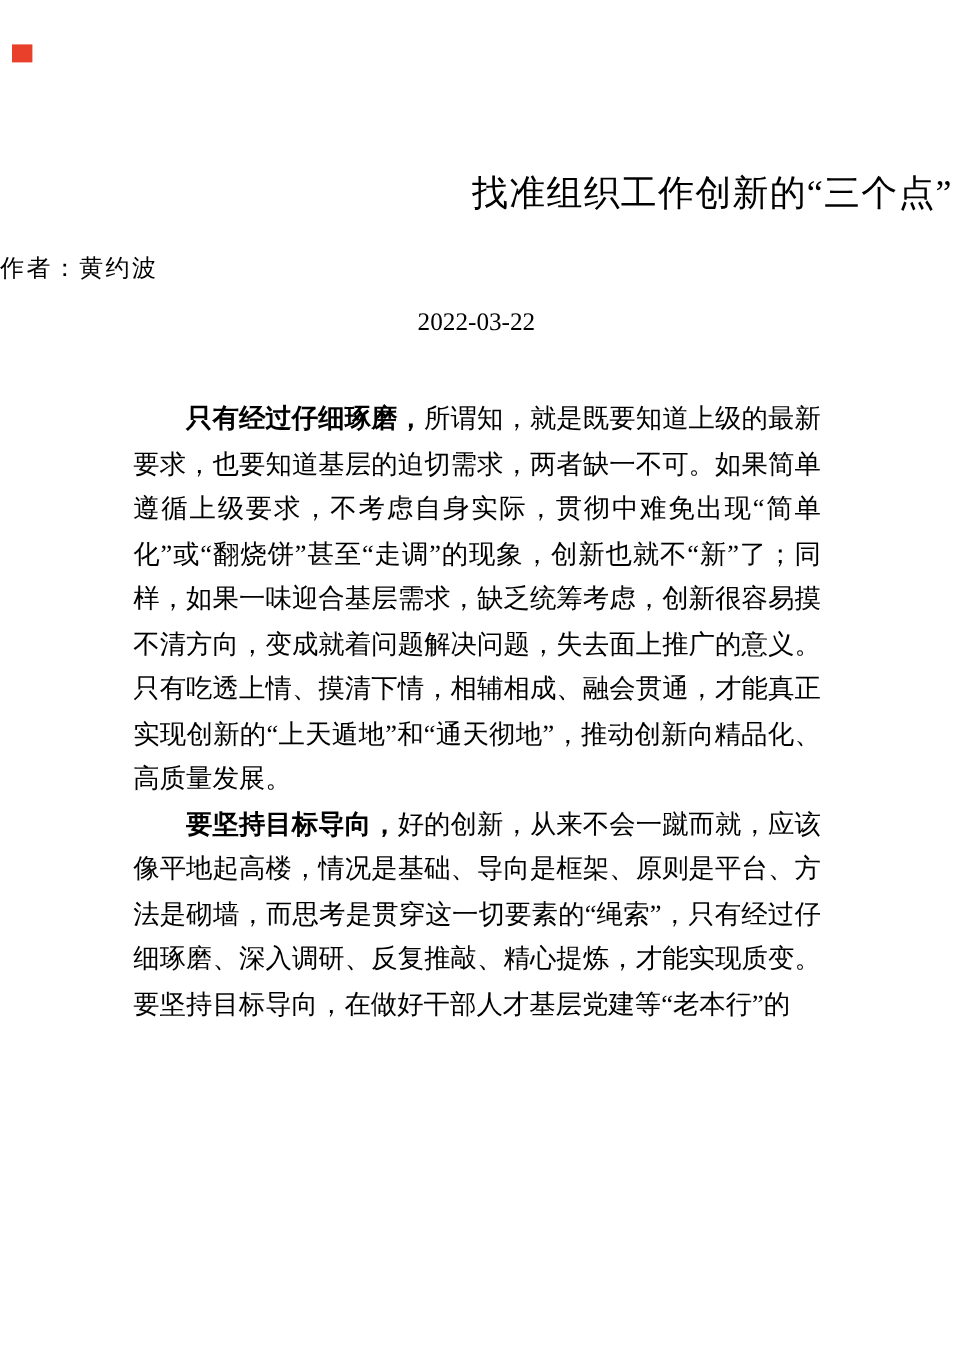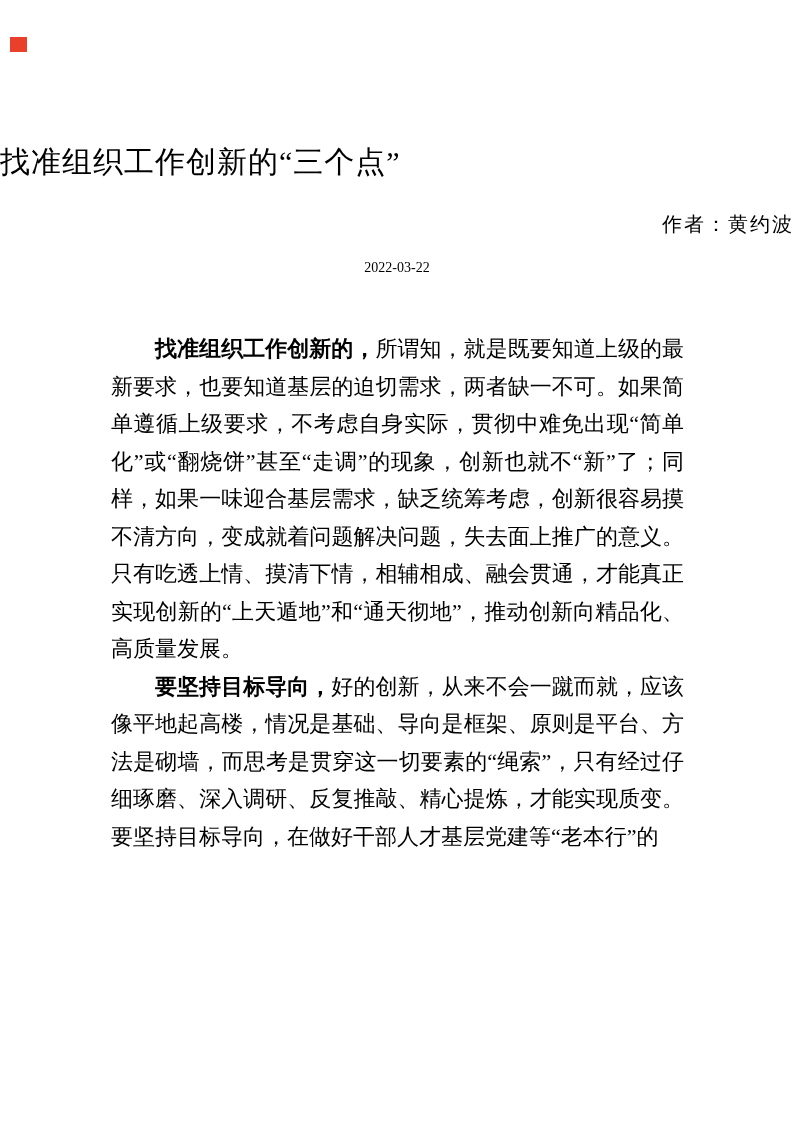--- a/index.html
+++ b/index.html
@@ -29,7 +29,7 @@
     left: 0;
     width: 100%;
     margin: 0;
-    text-align: left;
+    text-align: right;
     font-size: 30px;
     font-weight: 400;
     line-height: 42px;

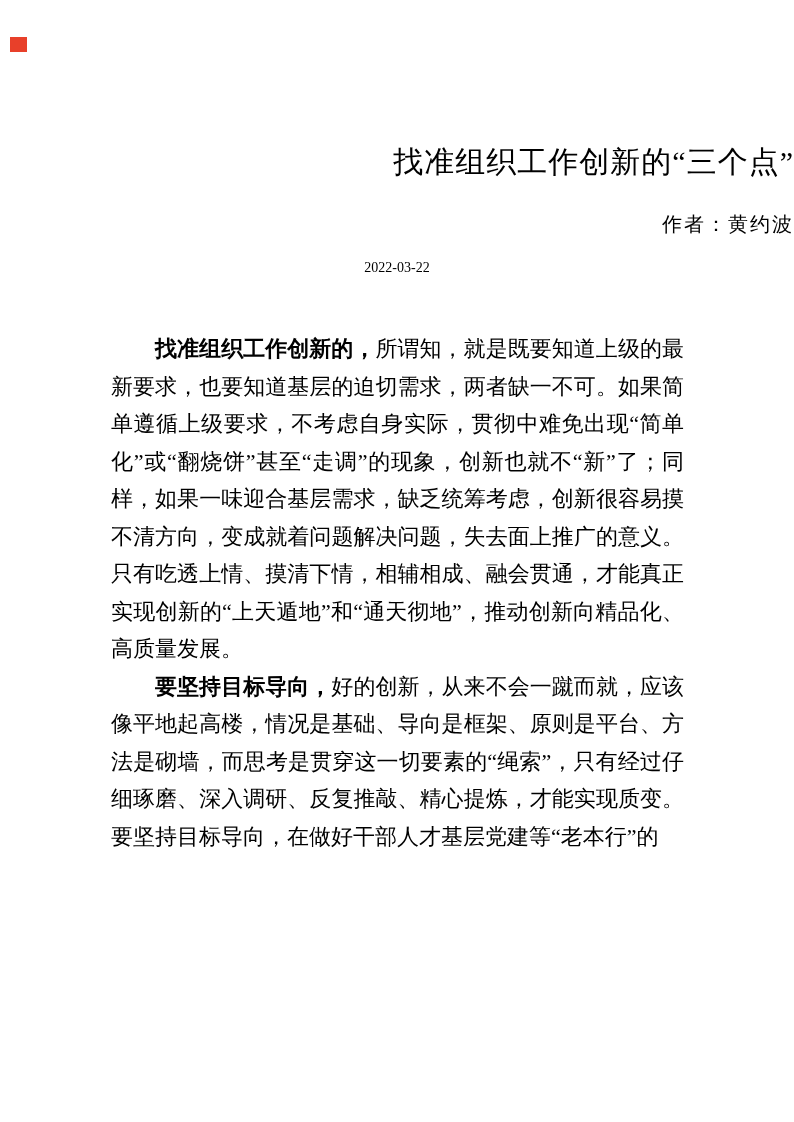--- a/index.html
+++ b/index.html
@@ -41,7 +41,7 @@
     top: 209px;
     left: 0;
     width: 100%;
-    text-align: right;
+    text-align: left;
     font-size: 20px;
     line-height: 30px;
     letter-spacing: 2px;

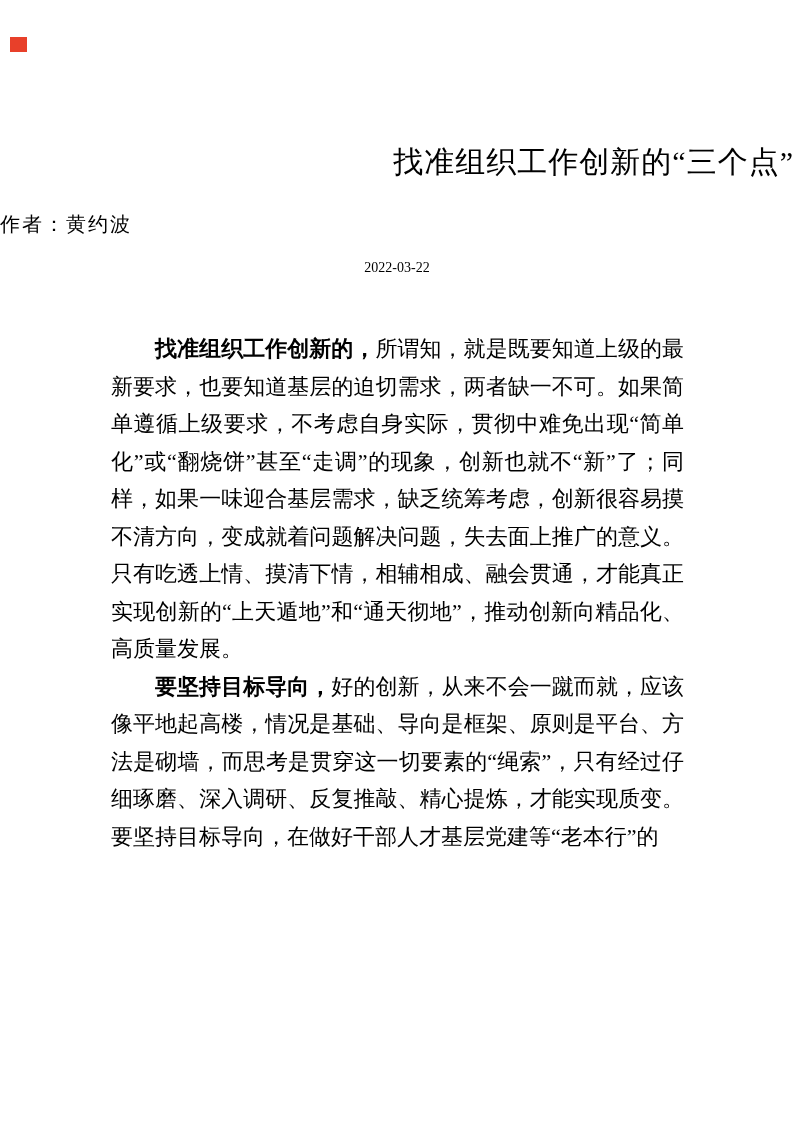--- a/index.html
+++ b/index.html
@@ -53,7 +53,7 @@
     left: 0;
     width: 100%;
     text-align: center;
-    font-size: 14px;
+    font-size: 21px;
     line-height: 32px;
   }
 

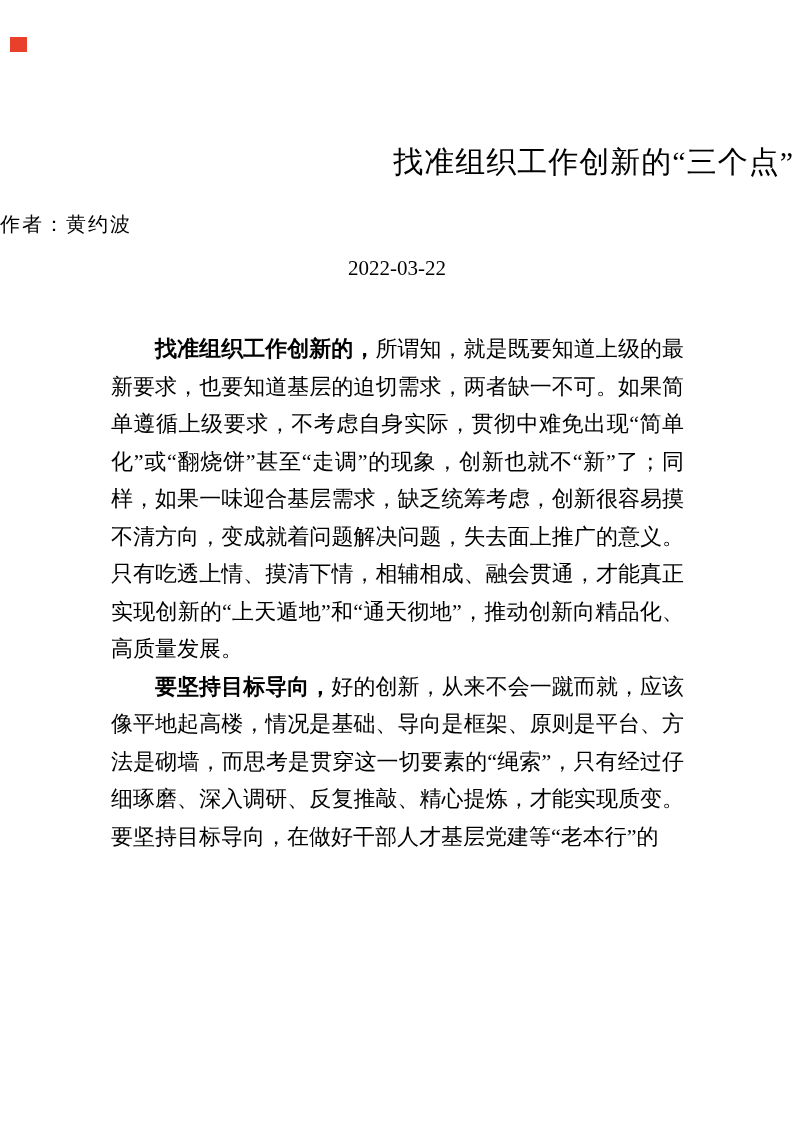--- a/index.html
+++ b/index.html
@@ -88,7 +88,7 @@
   <div class="author">作者：黄约波</div>
   <div class="date">2022-03-22</div>
   <div class="content">
-      <p><strong>找准组织工作创新的，</strong>所谓知，就是既要知道上级的最新要求，也要知道基层的迫切需求，两者缺一不可。如果简单遵循上级要求，不考虑自身实际，贯彻中难免出现“简单化”或“翻烧饼”甚至“走调”的现象，创新也就不“新”了；同样，如果一味迎合基层需求，缺乏统筹考虑，创新很容易摸不清方向，变成就着问题解决问题，失去面上推广的意义。只有吃透上情、摸清下情，相辅相成、融会贯通，才能真正实现创新的“上天遁地”和“通天彻地”，推动创新向精品化、高质量发展。</p>
+      <p><strong>只有经过仔细琢磨，</strong>所谓知，就是既要知道上级的最新要求，也要知道基层的迫切需求，两者缺一不可。如果简单遵循上级要求，不考虑自身实际，贯彻中难免出现“简单化”或“翻烧饼”甚至“走调”的现象，创新也就不“新”了；同样，如果一味迎合基层需求，缺乏统筹考虑，创新很容易摸不清方向，变成就着问题解决问题，失去面上推广的意义。只有吃透上情、摸清下情，相辅相成、融会贯通，才能真正实现创新的“上天遁地”和“通天彻地”，推动创新向精品化、高质量发展。</p>
       <p><strong>要坚持目标导向，</strong>好的创新，从来不会一蹴而就，应该像平地起高楼，情况是基础、导向是框架、原则是平台、方法是砌墙，而思考是贯穿这一切要素的“绳索”，只有经过仔细琢磨、深入调研、反复推敲、精心提炼，才能实现质变。要坚持目标导向，在做好干部人才基层党建等“老本行”的</p>
     </div>
 </div>

